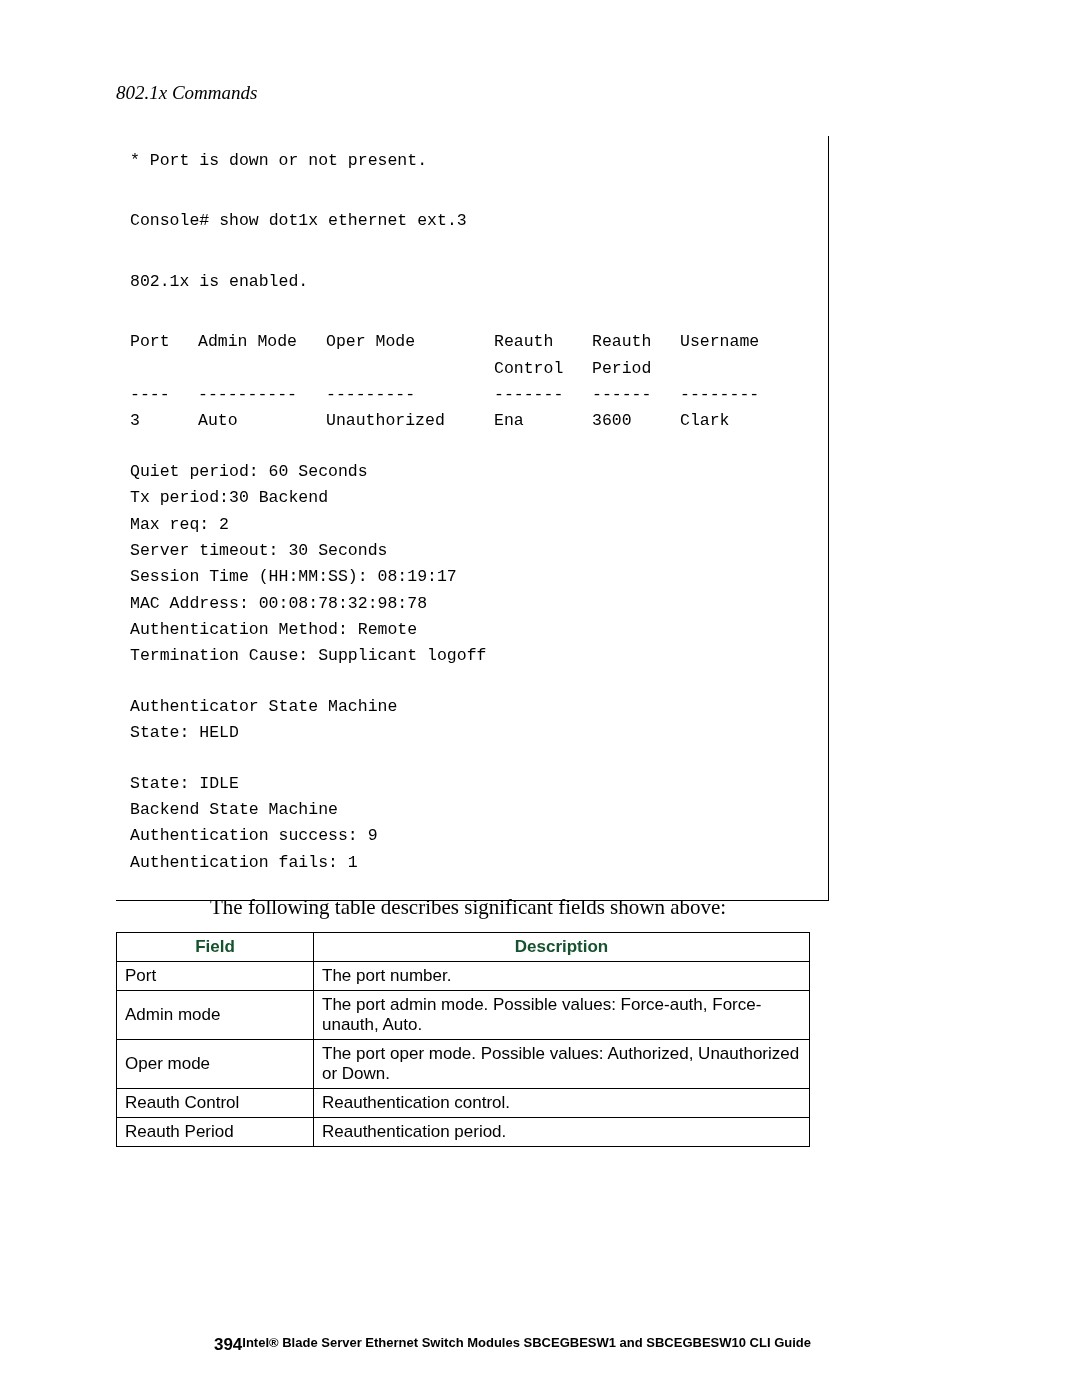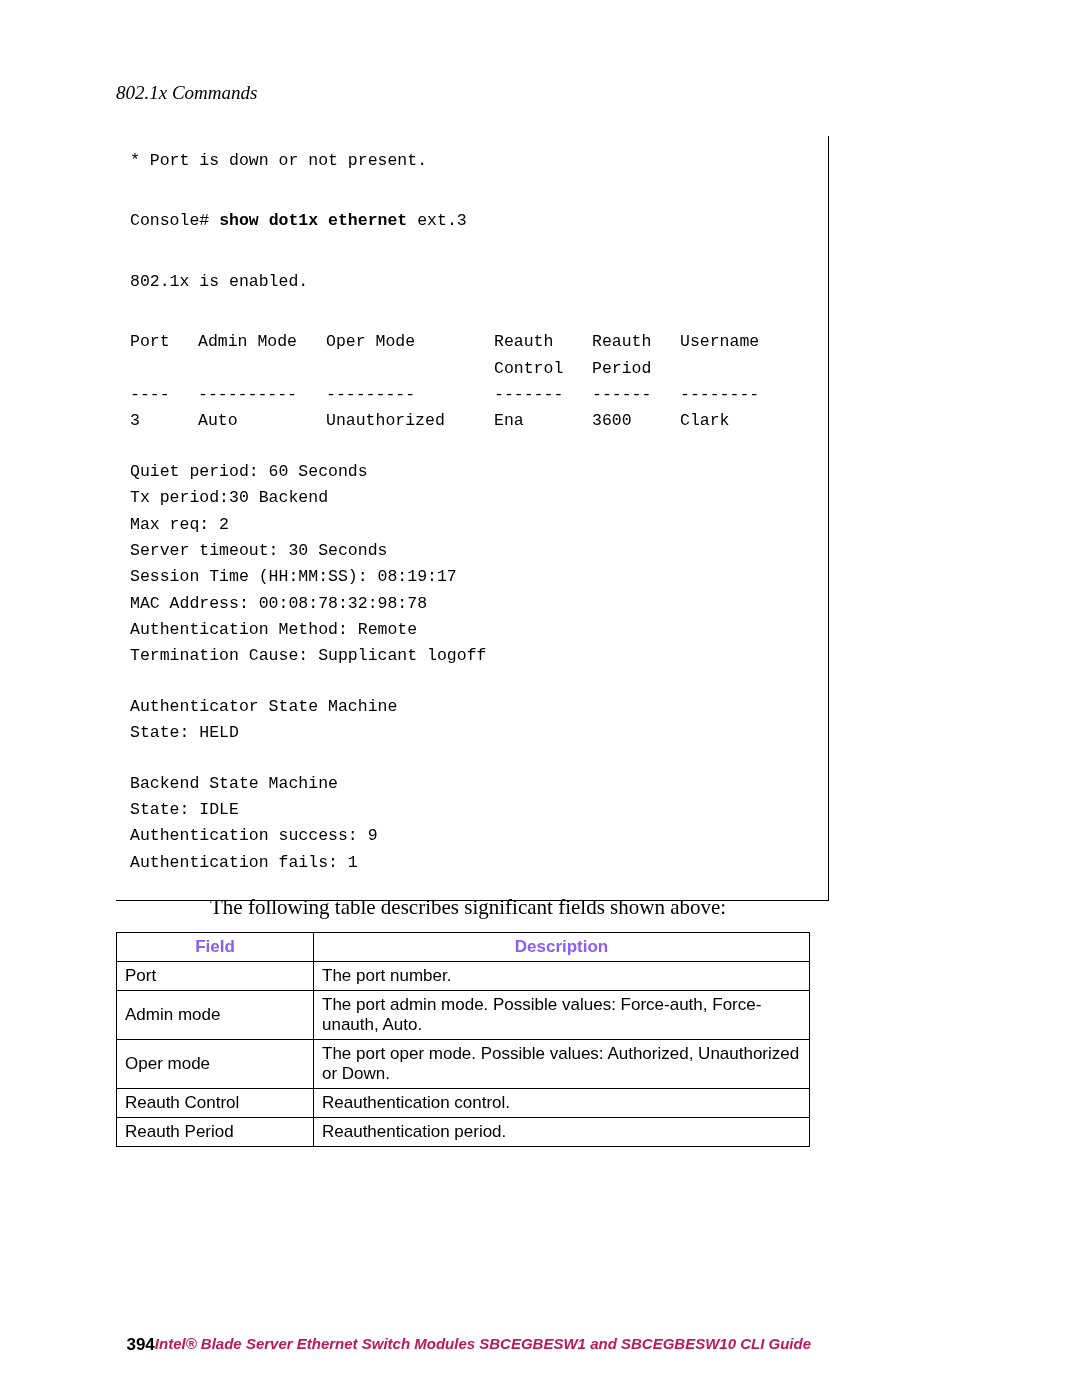--- a/index.html
+++ b/index.html
@@ -36,7 +36,7 @@
     box-sizing: content-box;
   }
   .console-box .line { white-space: pre; }
-  .cmd-bold { font-weight: bold; }
+  .cmd-bold { font-weight: normal; }
   .spacer { height: 24px; }
   .spacer-lg { height: 34px; }
 

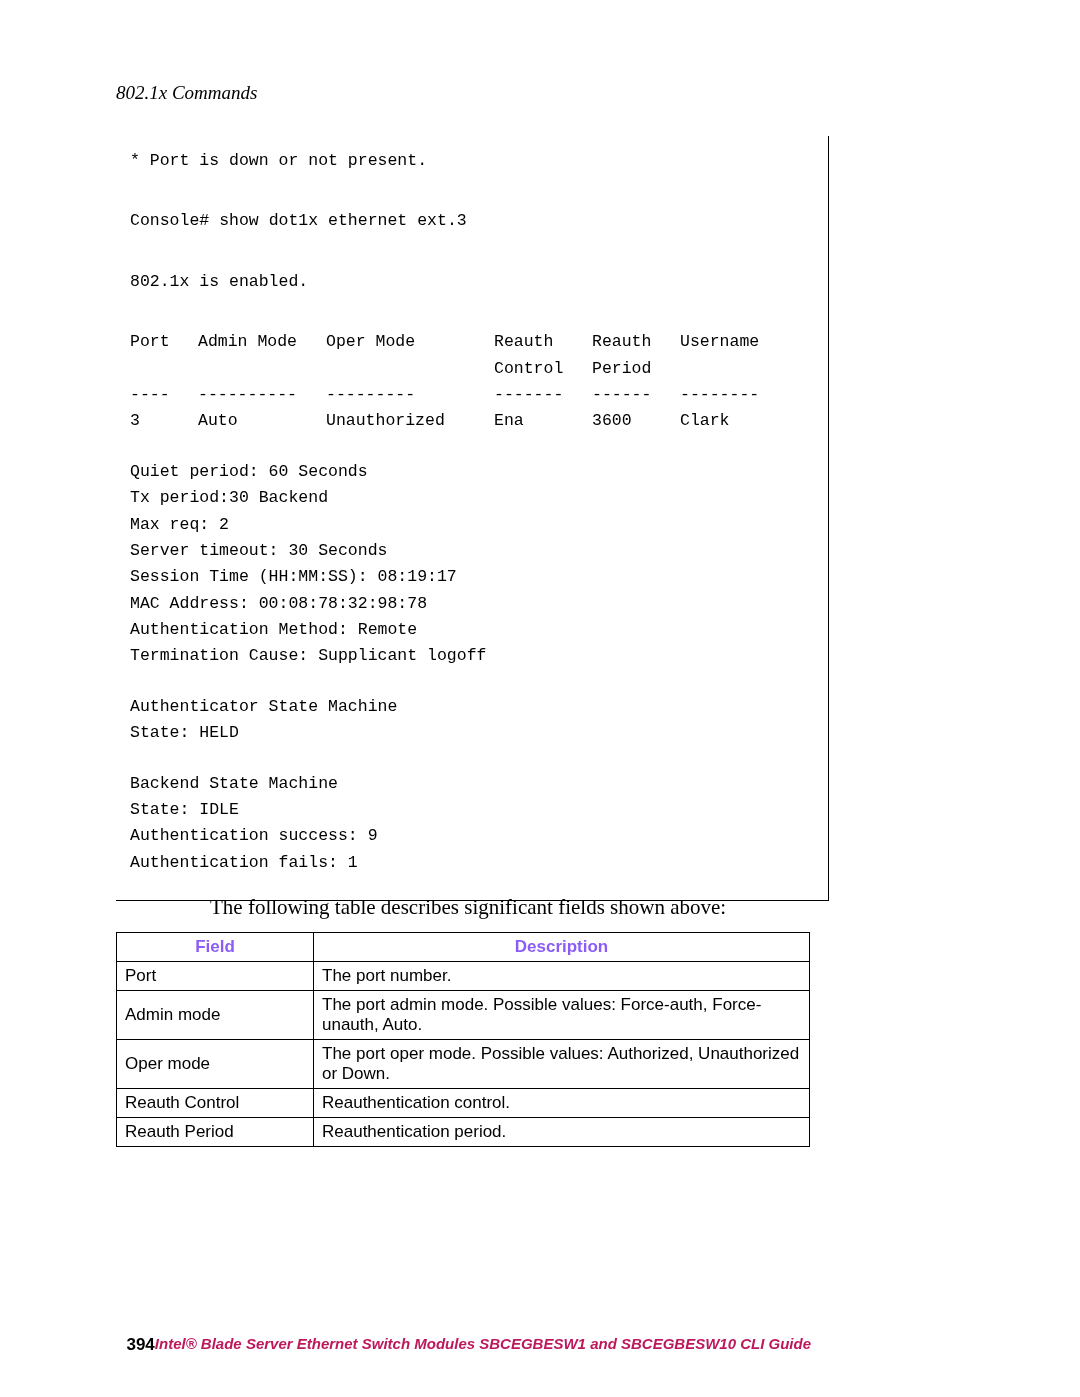--- a/index.html
+++ b/index.html
@@ -128,8 +128,8 @@
   <div class="line">State: HELD</div>
 
   <div class="spacer"></div>
+  <div class="line">State: IDLE</div>
   <div class="line">Backend State Machine</div>
-  <div class="line">State: IDLE</div>
   <div class="line">Authentication success: 9</div>
   <div class="line">Authentication fails: 1</div>
 </div>

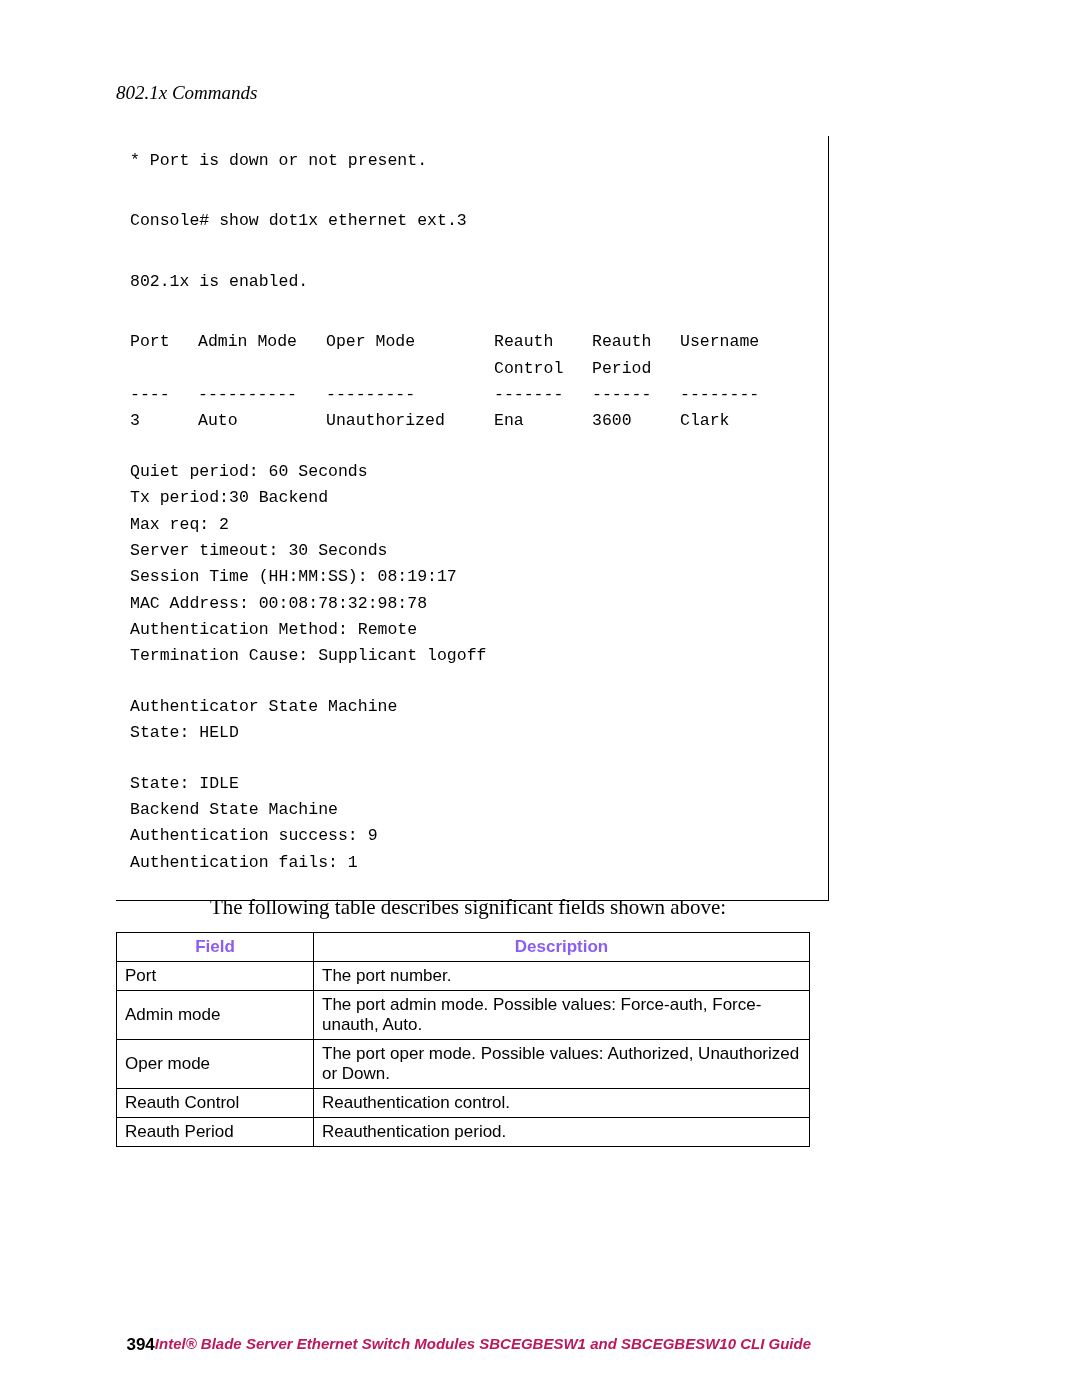--- a/index.html
+++ b/index.html
@@ -65,7 +65,7 @@
     height: 20px;
   }
   .field-table th {
-    color: #8b5cf6;
+    color: #14532d;
     font-weight: bold;
     text-align: center;
   }

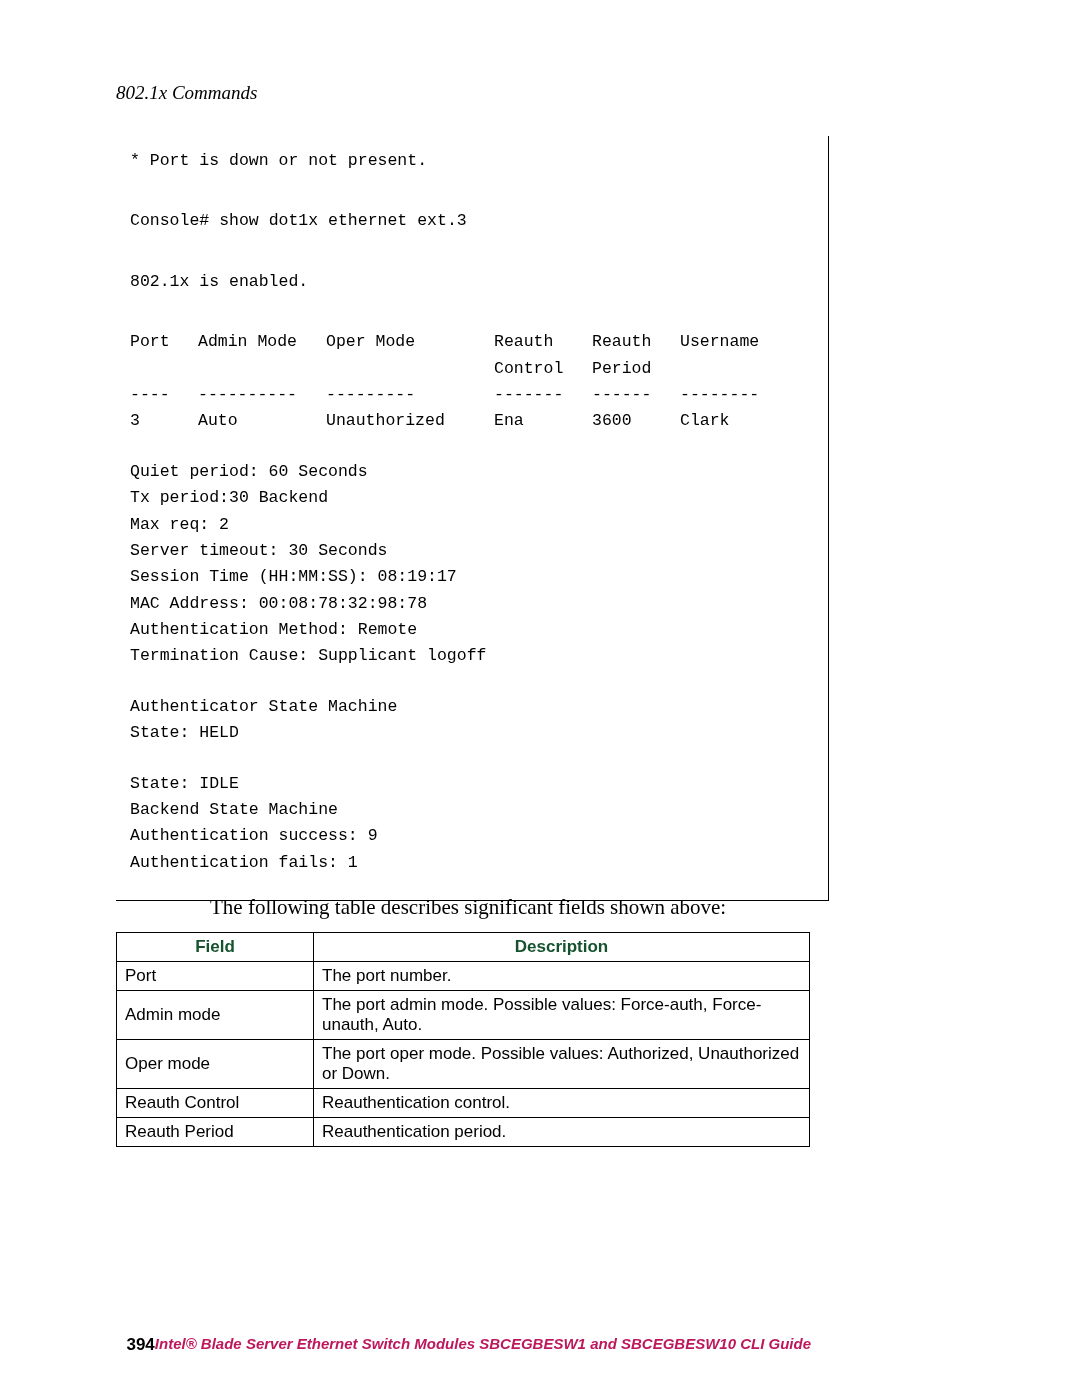--- a/index.html
+++ b/index.html
@@ -85,9 +85,8 @@
     font-weight: bold;
   }
   .footer .title {
-    font-size: 15px;
-    font-style: italic;
-    color: #be185d;
+    font-size: 13px;
+    color: #000000;
     font-weight: bold;
   }
 </style>

